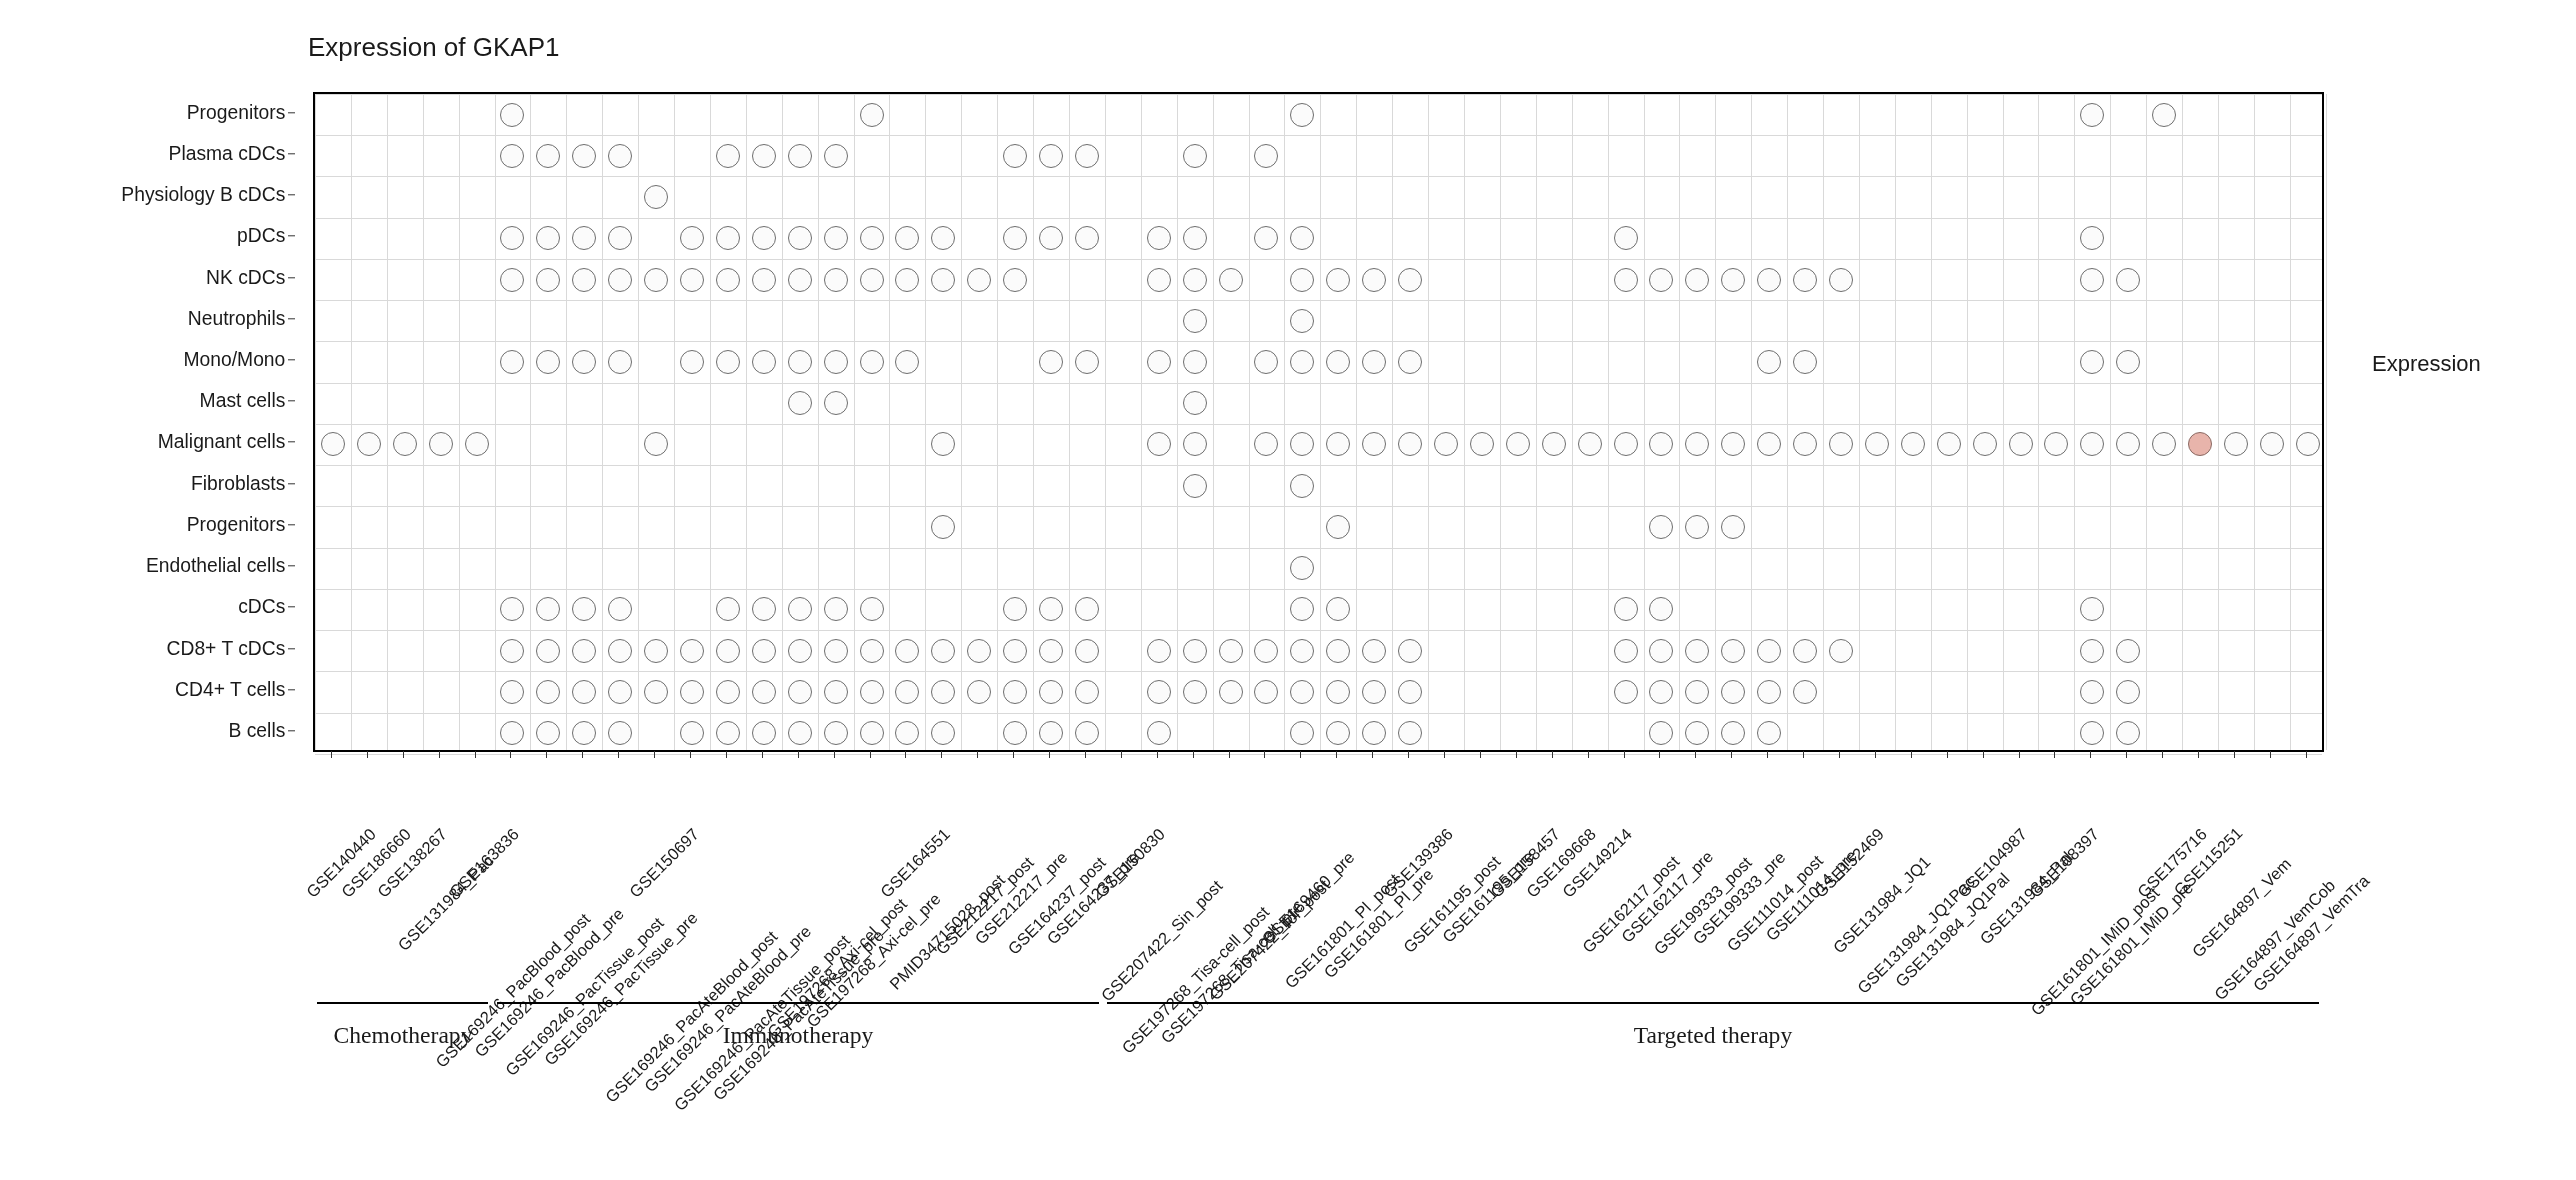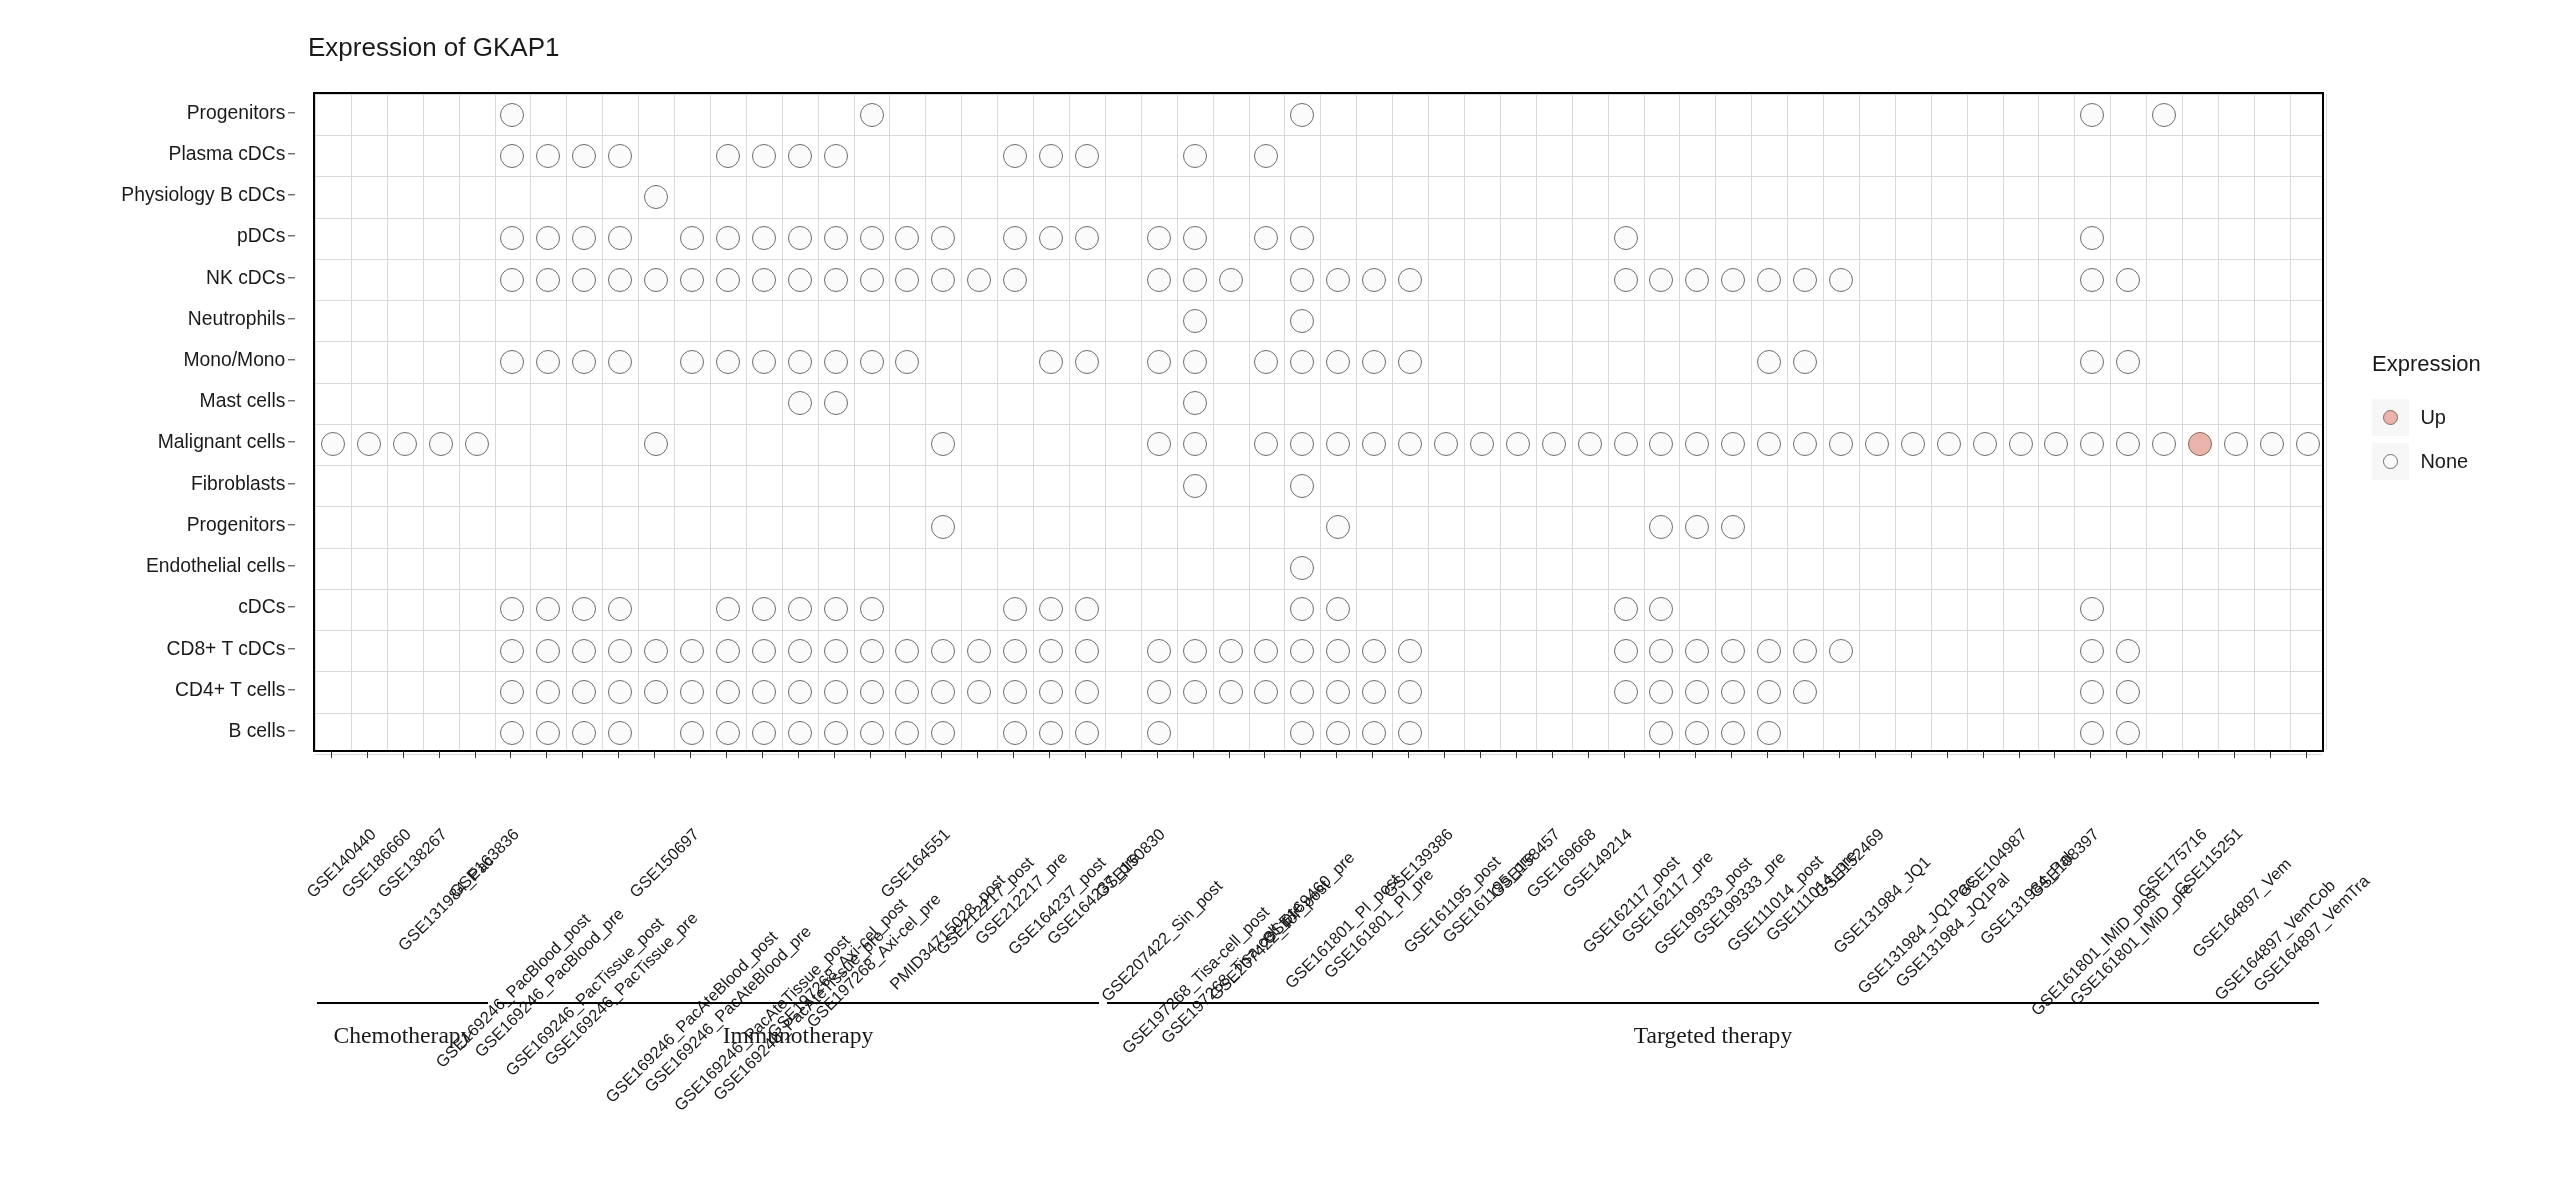--- a/index.html
+++ b/index.html
@@ -690,20 +690,6 @@
 
   <div id="legend">
     <div id="legend-title">Expression</div>
-    <div id="legend-items">
-        <div class="legend-row">
-          <div class="legend-key">
-            <div class="legend-dot up"></div>
-          </div>
-          <div class="legend-label">Up</div>
-        </div>
-        <div class="legend-row">
-          <div class="legend-key">
-            <div class="legend-dot"></div>
-          </div>
-          <div class="legend-label">None</div>
-        </div>
-      </div>
   </div>
 
 </div>

